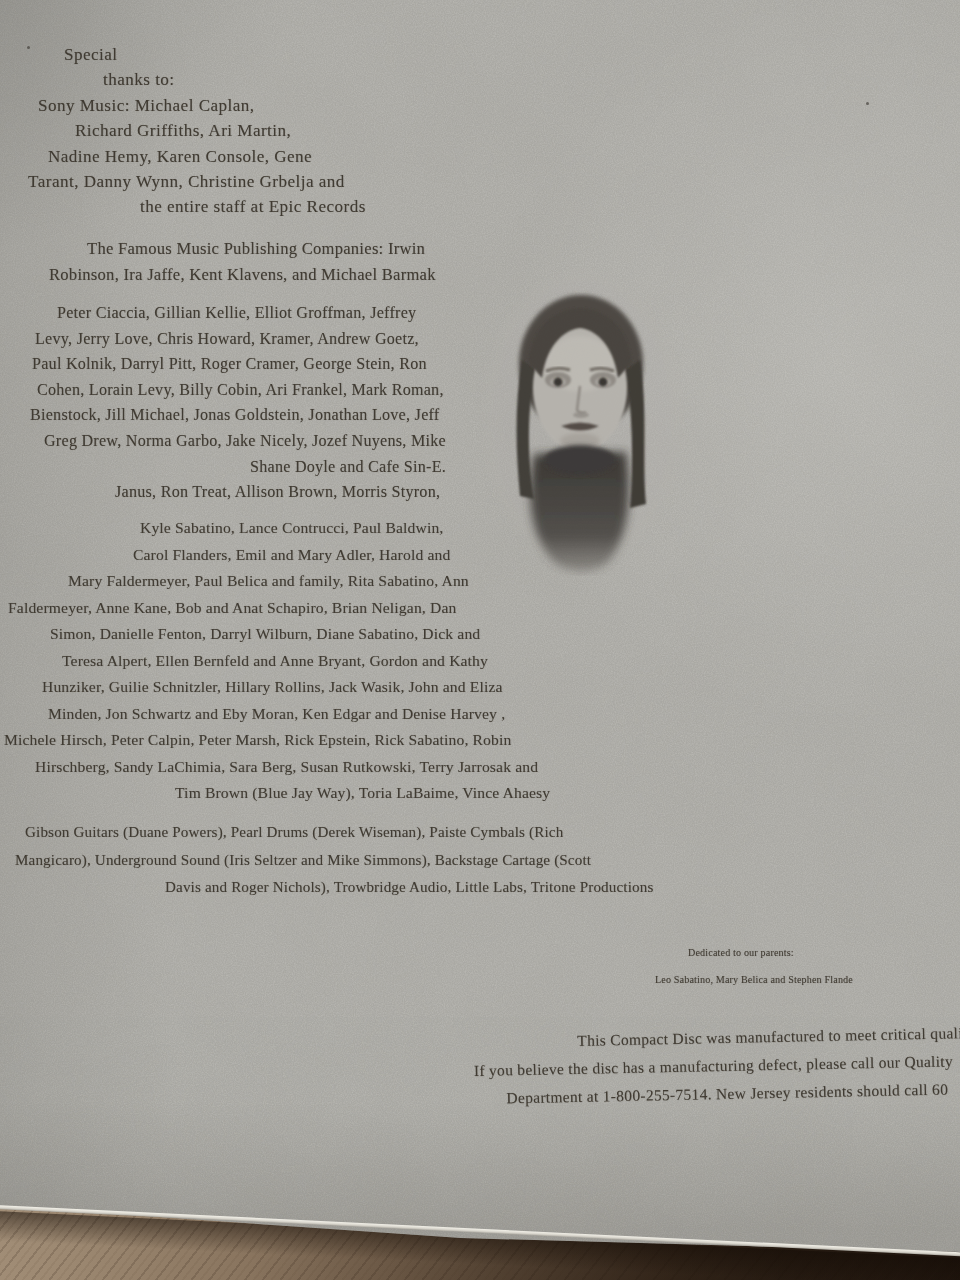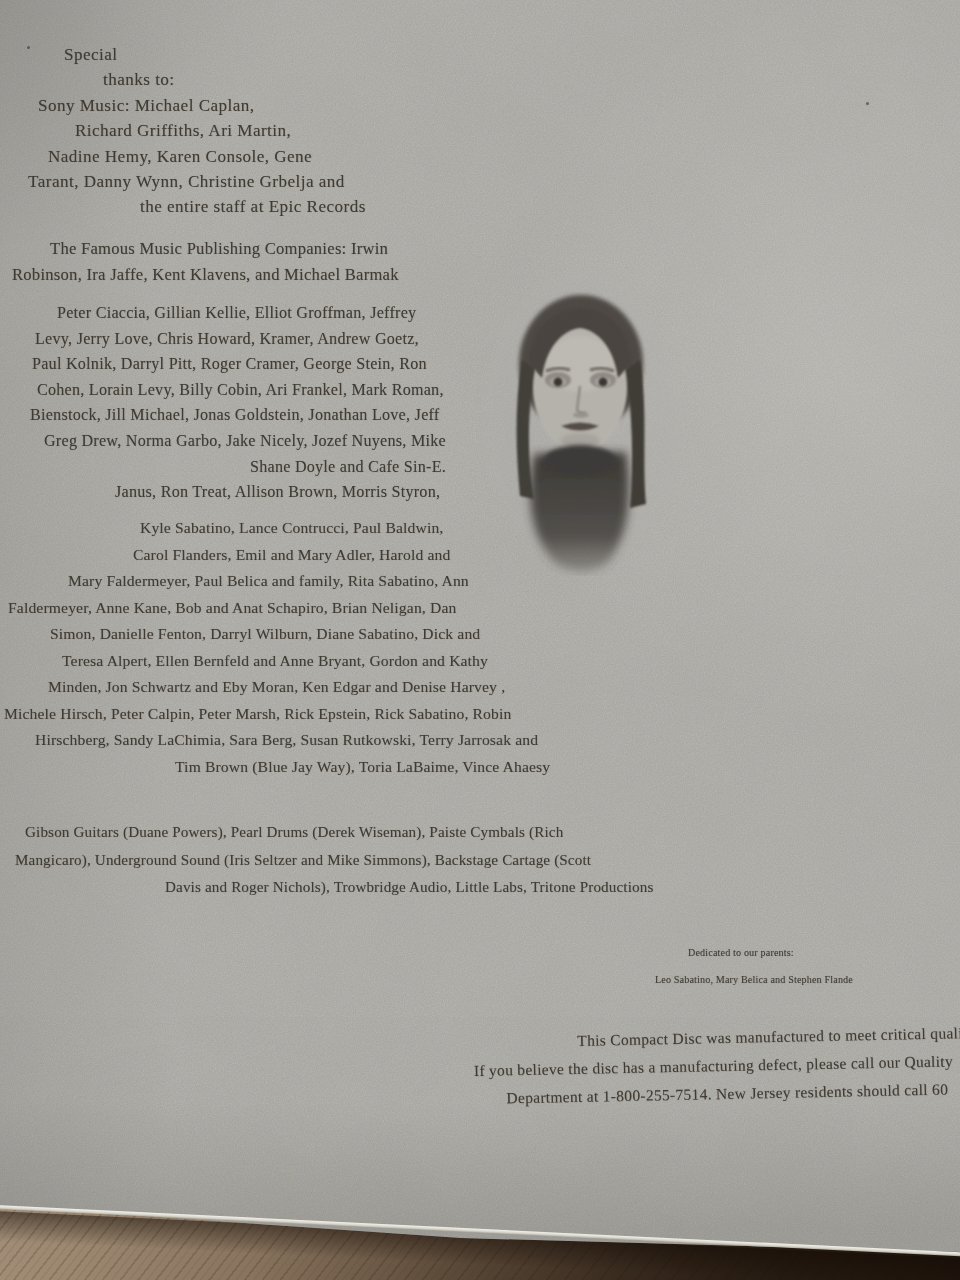--- a/index.html
+++ b/index.html
@@ -38,7 +38,7 @@
     text-shadow:.3px .3px .8px rgba(60,54,46,.38);}
   .ln{white-space:pre;}
   .b1{left:0;top:42px;font-size:17px;line-height:25.4px;letter-spacing:.5px;font-family:Liberation Serif, serif;}
-  .b2{left:0;top:236px;font-size:16.5px;line-height:25.5px;letter-spacing:.3px;}
+  .b2{left:0;top:236px;font-size:16.5px;line-height:25.5px;letter-spacing:.3px;padding-left:37px;}
   .b3{left:0;top:300px;font-size:16px;line-height:25.6px;letter-spacing:.3px;}
   .b4{left:0;top:515px;font-size:15.5px;line-height:26.5px;letter-spacing:.2px;}
   .b5{left:0;top:819px;font-size:15px;line-height:27.5px;letter-spacing:.2px;}

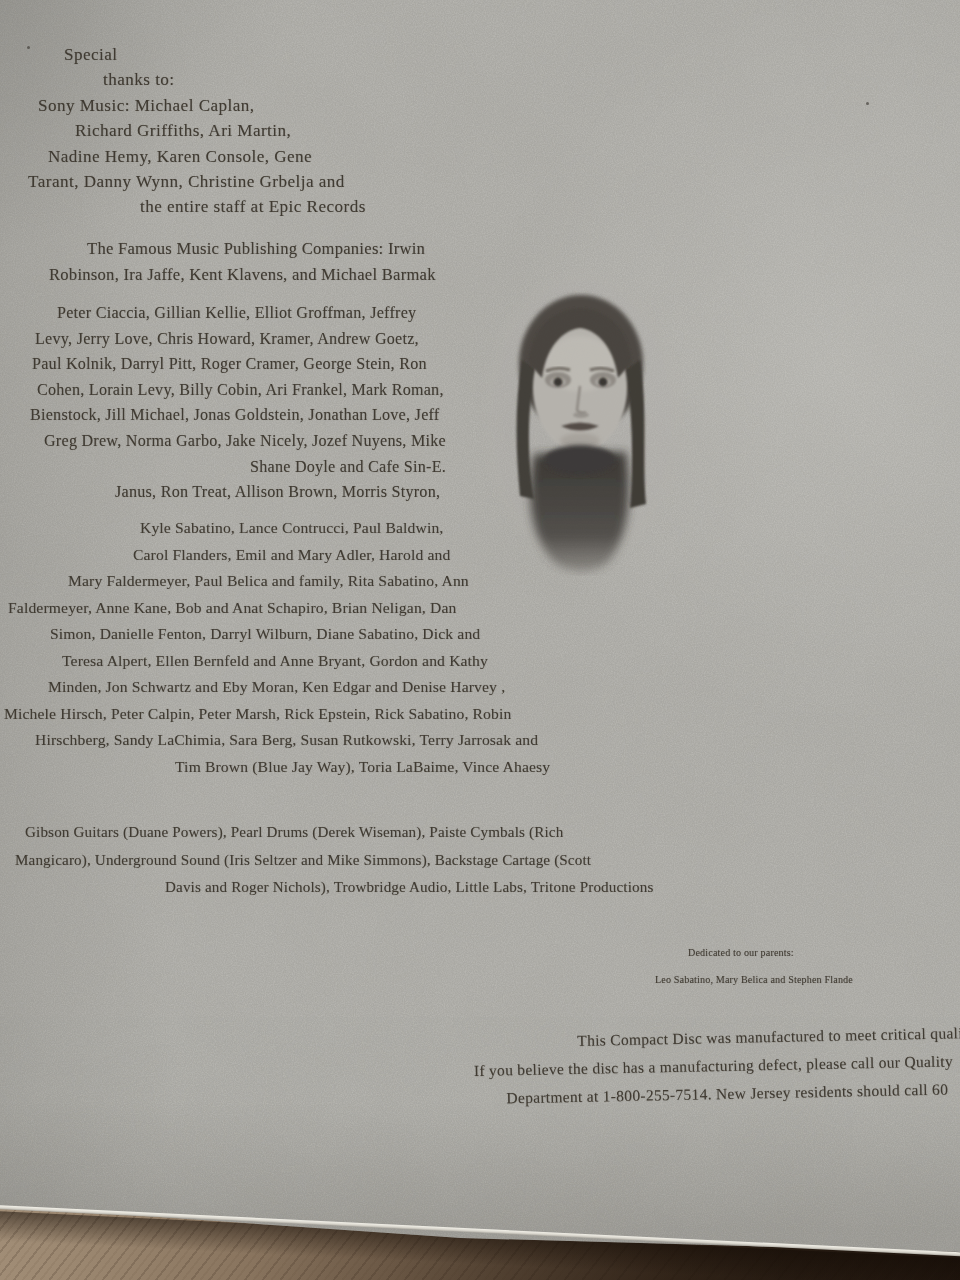--- a/index.html
+++ b/index.html
@@ -161,6 +161,7 @@
     <div class="ln" style="margin-left:8px">Faldermeyer, Anne Kane, Bob and Anat Schapiro, Brian Neligan, Dan</div>
     <div class="ln" style="margin-left:50px">Simon, Danielle Fenton, Darryl Wilburn, Diane Sabatino, Dick and</div>
     <div class="ln" style="margin-left:62px">Teresa Alpert, Ellen Bernfeld and Anne Bryant, Gordon and Kathy</div>
+    <div class="ln" style="margin-left:42px">Hunziker, Guilie Schnitzler, Hillary Rollins, Jack Wasik, John and Eliza</div>
     <div class="ln" style="margin-left:48px">Minden, Jon Schwartz and Eby Moran, Ken Edgar and Denise Harvey ,</div>
     <div class="ln" style="margin-left:4px">Michele Hirsch, Peter Calpin, Peter Marsh, Rick Epstein, Rick Sabatino, Robin</div>
     <div class="ln" style="margin-left:35px">Hirschberg, Sandy LaChimia, Sara Berg, Susan Rutkowski, Terry Jarrosak and</div>

